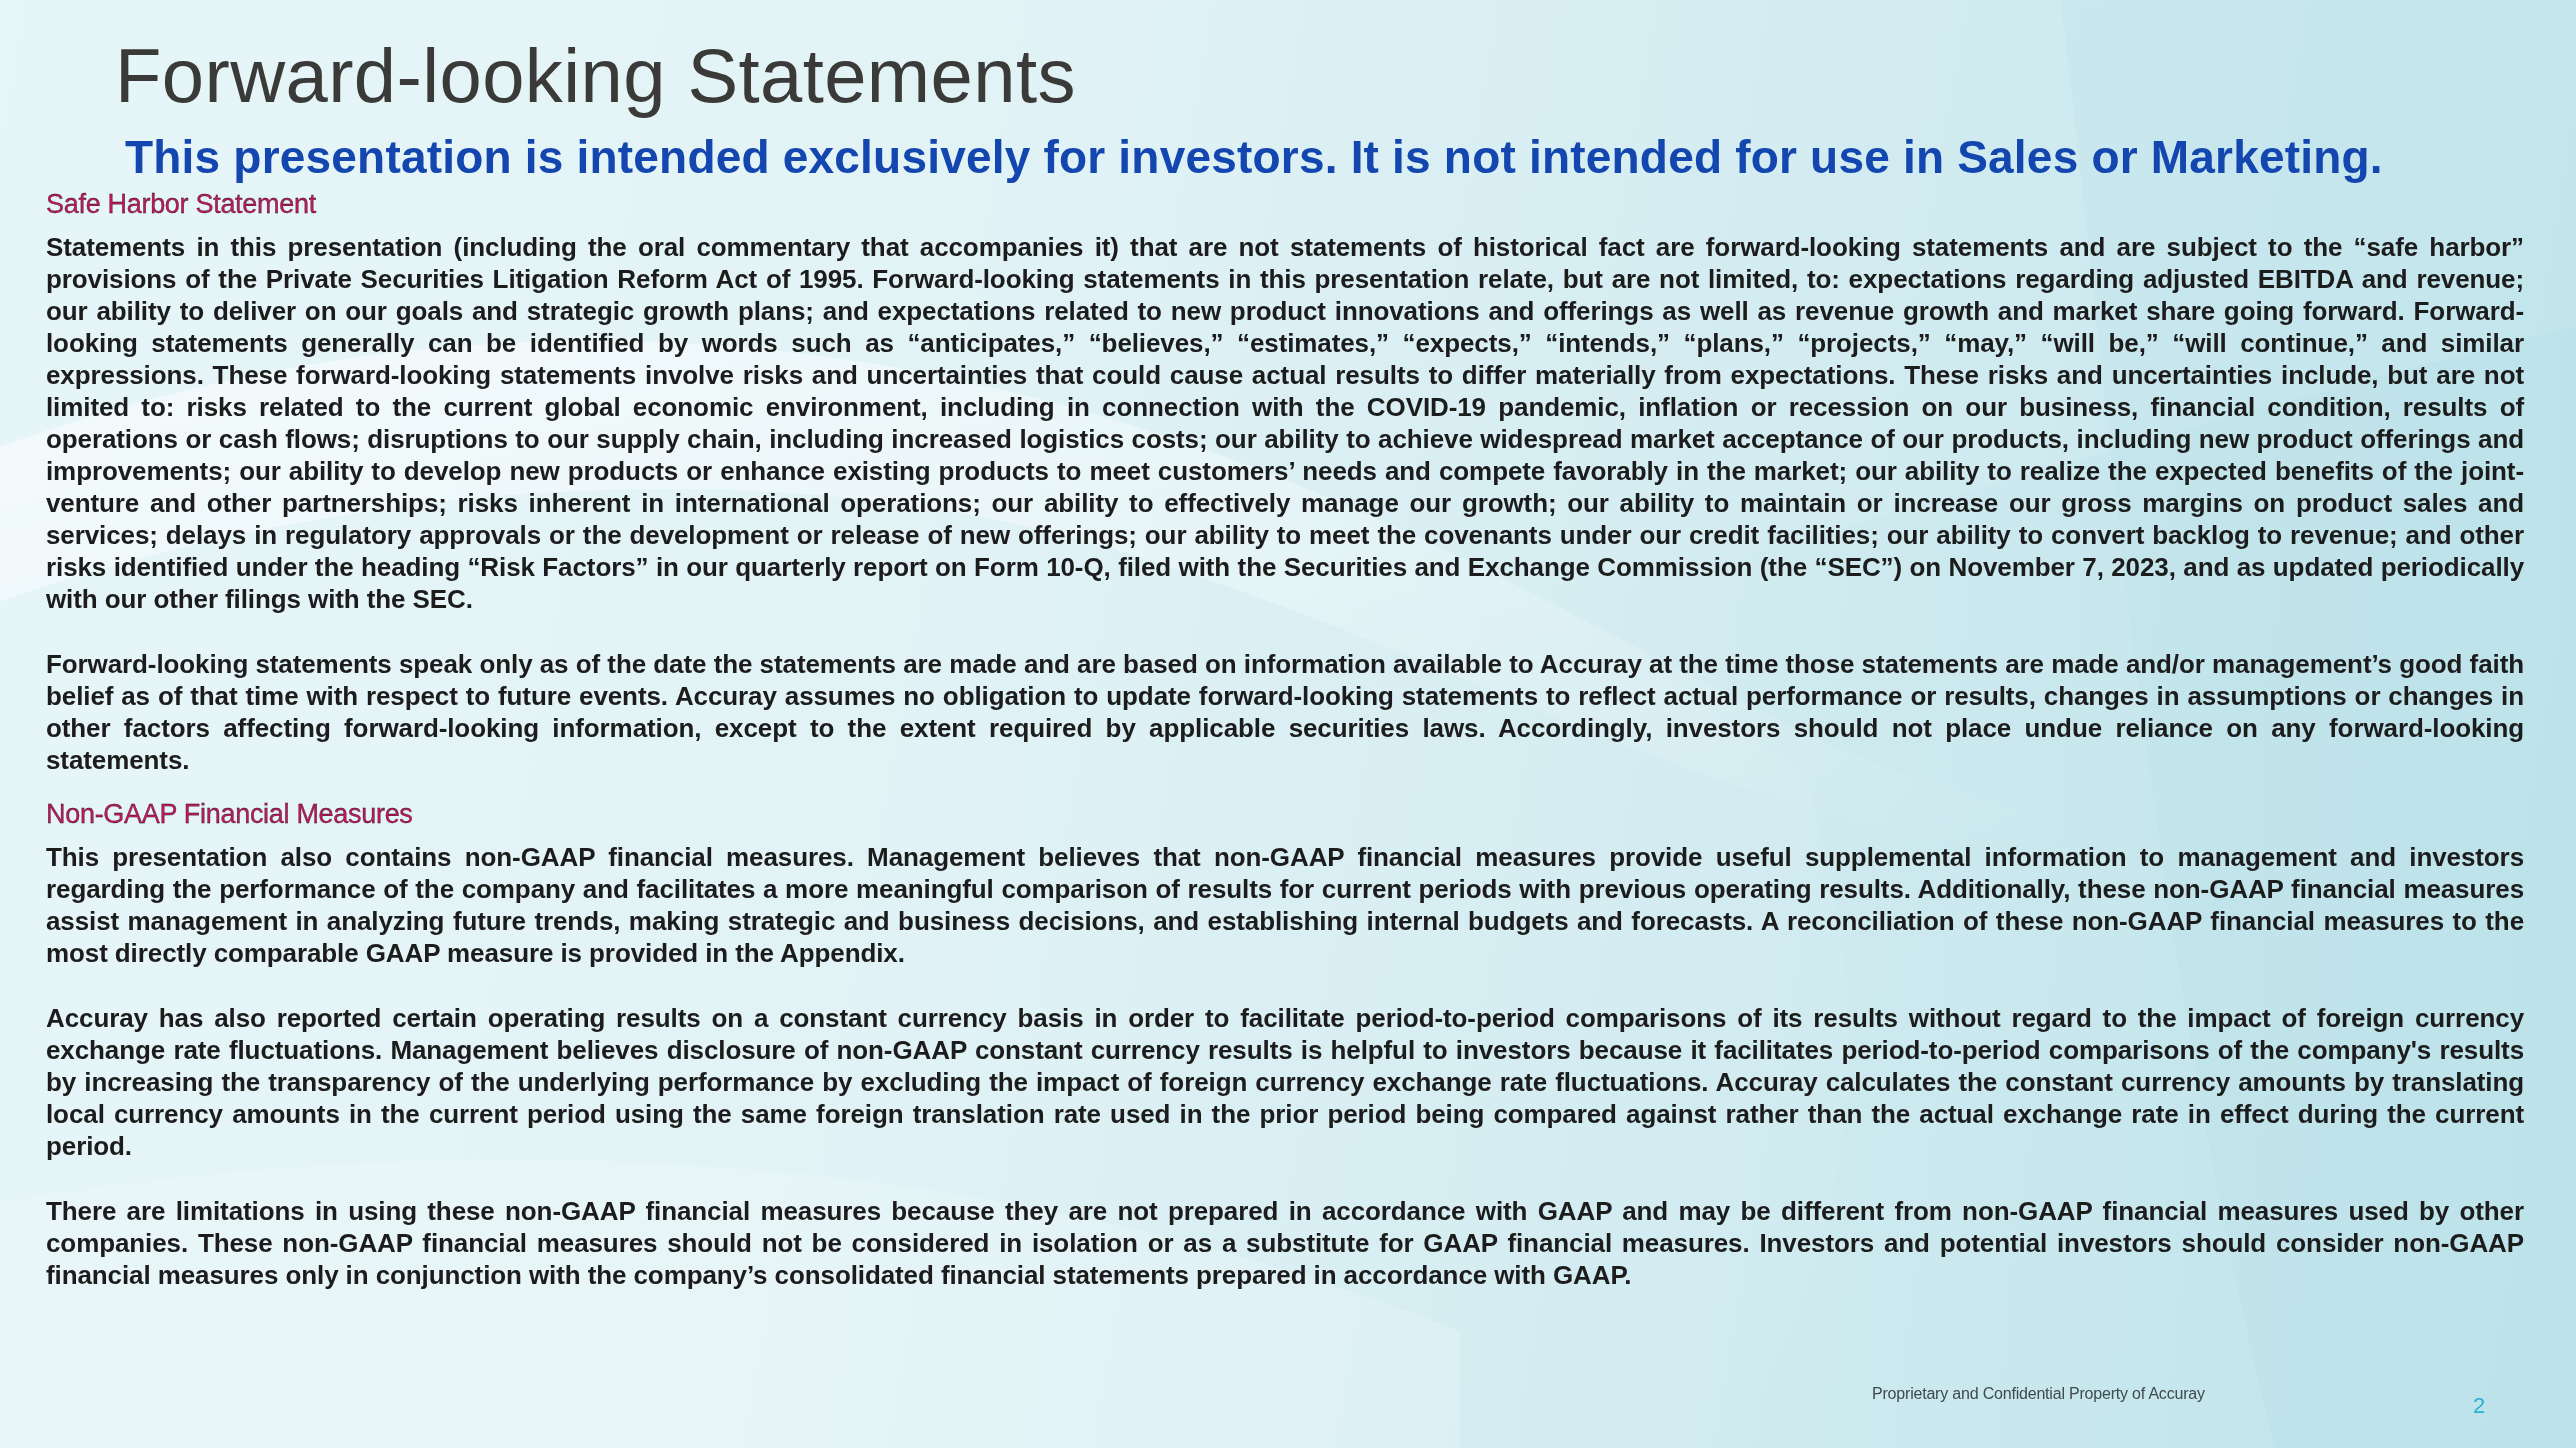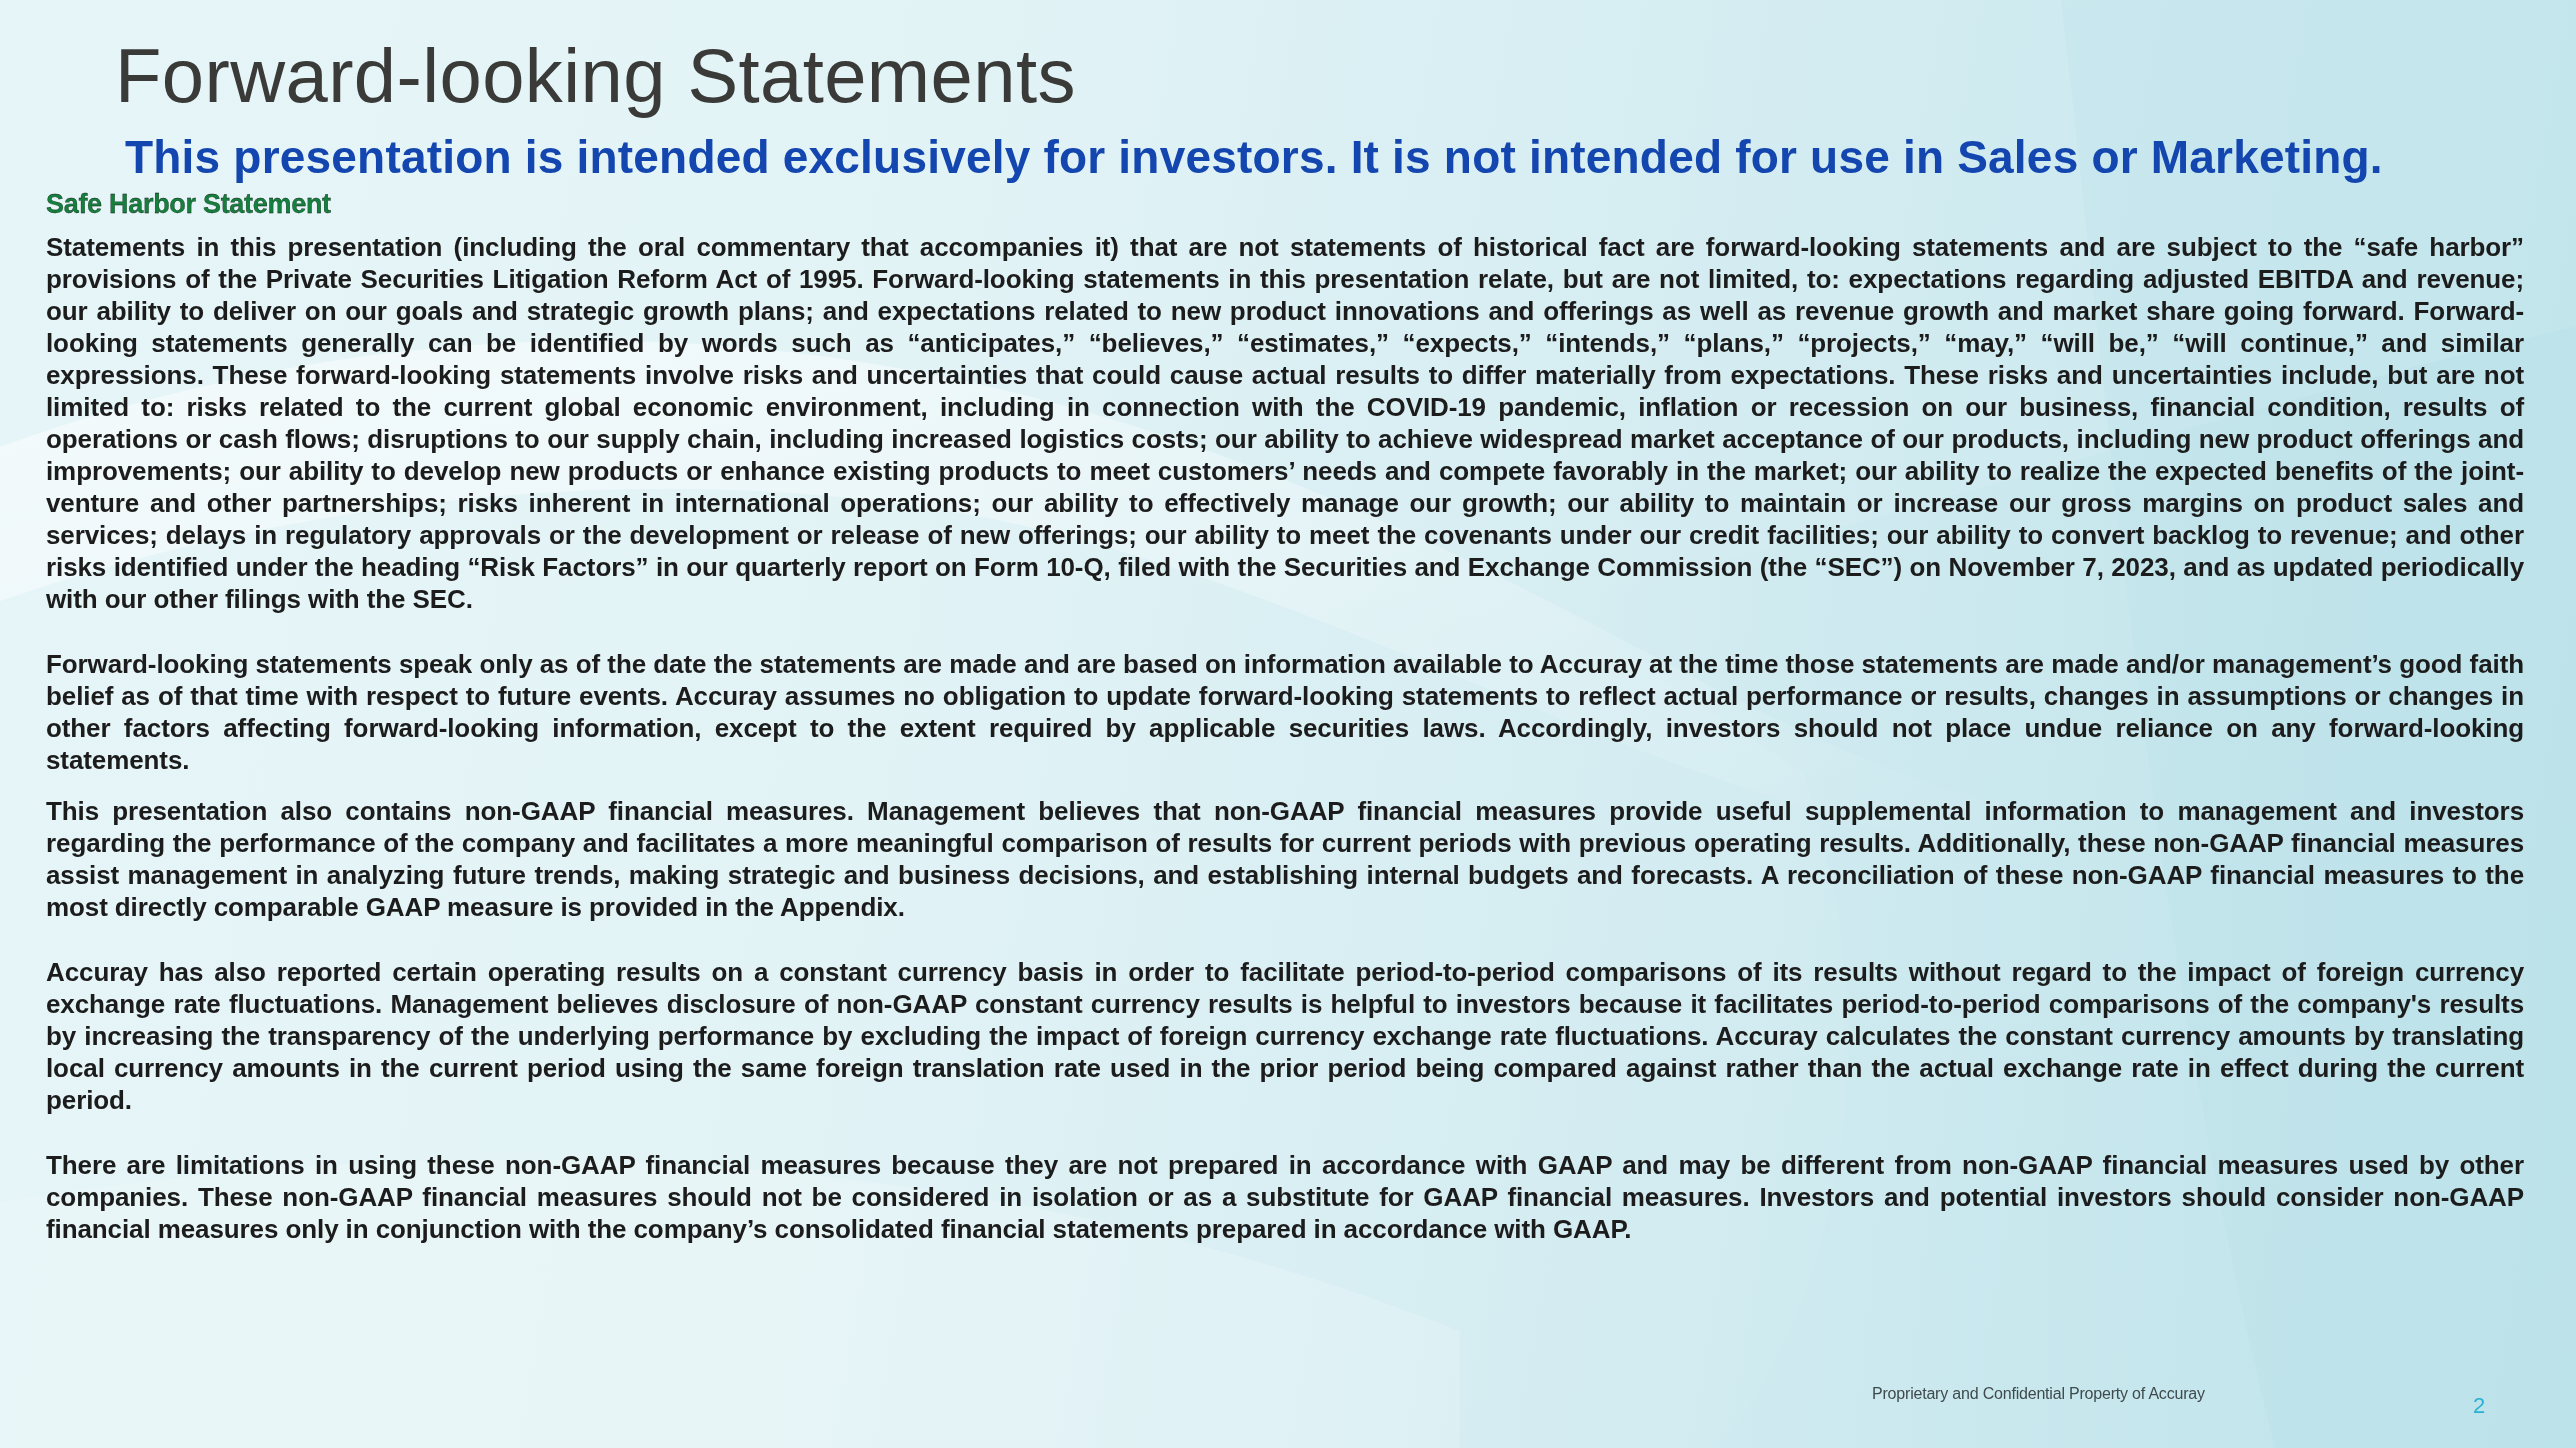--- a/index.html
+++ b/index.html
@@ -58,8 +58,8 @@
     }
     .section-heading {
       font-size: 27px;
-      font-weight: 700;
-      color: #15803d;
+      font-weight: 400;
+      color: #be185d;
       margin: 0 0 6.9px 0;
       line-height: 39px;
       letter-spacing: -0.3px;

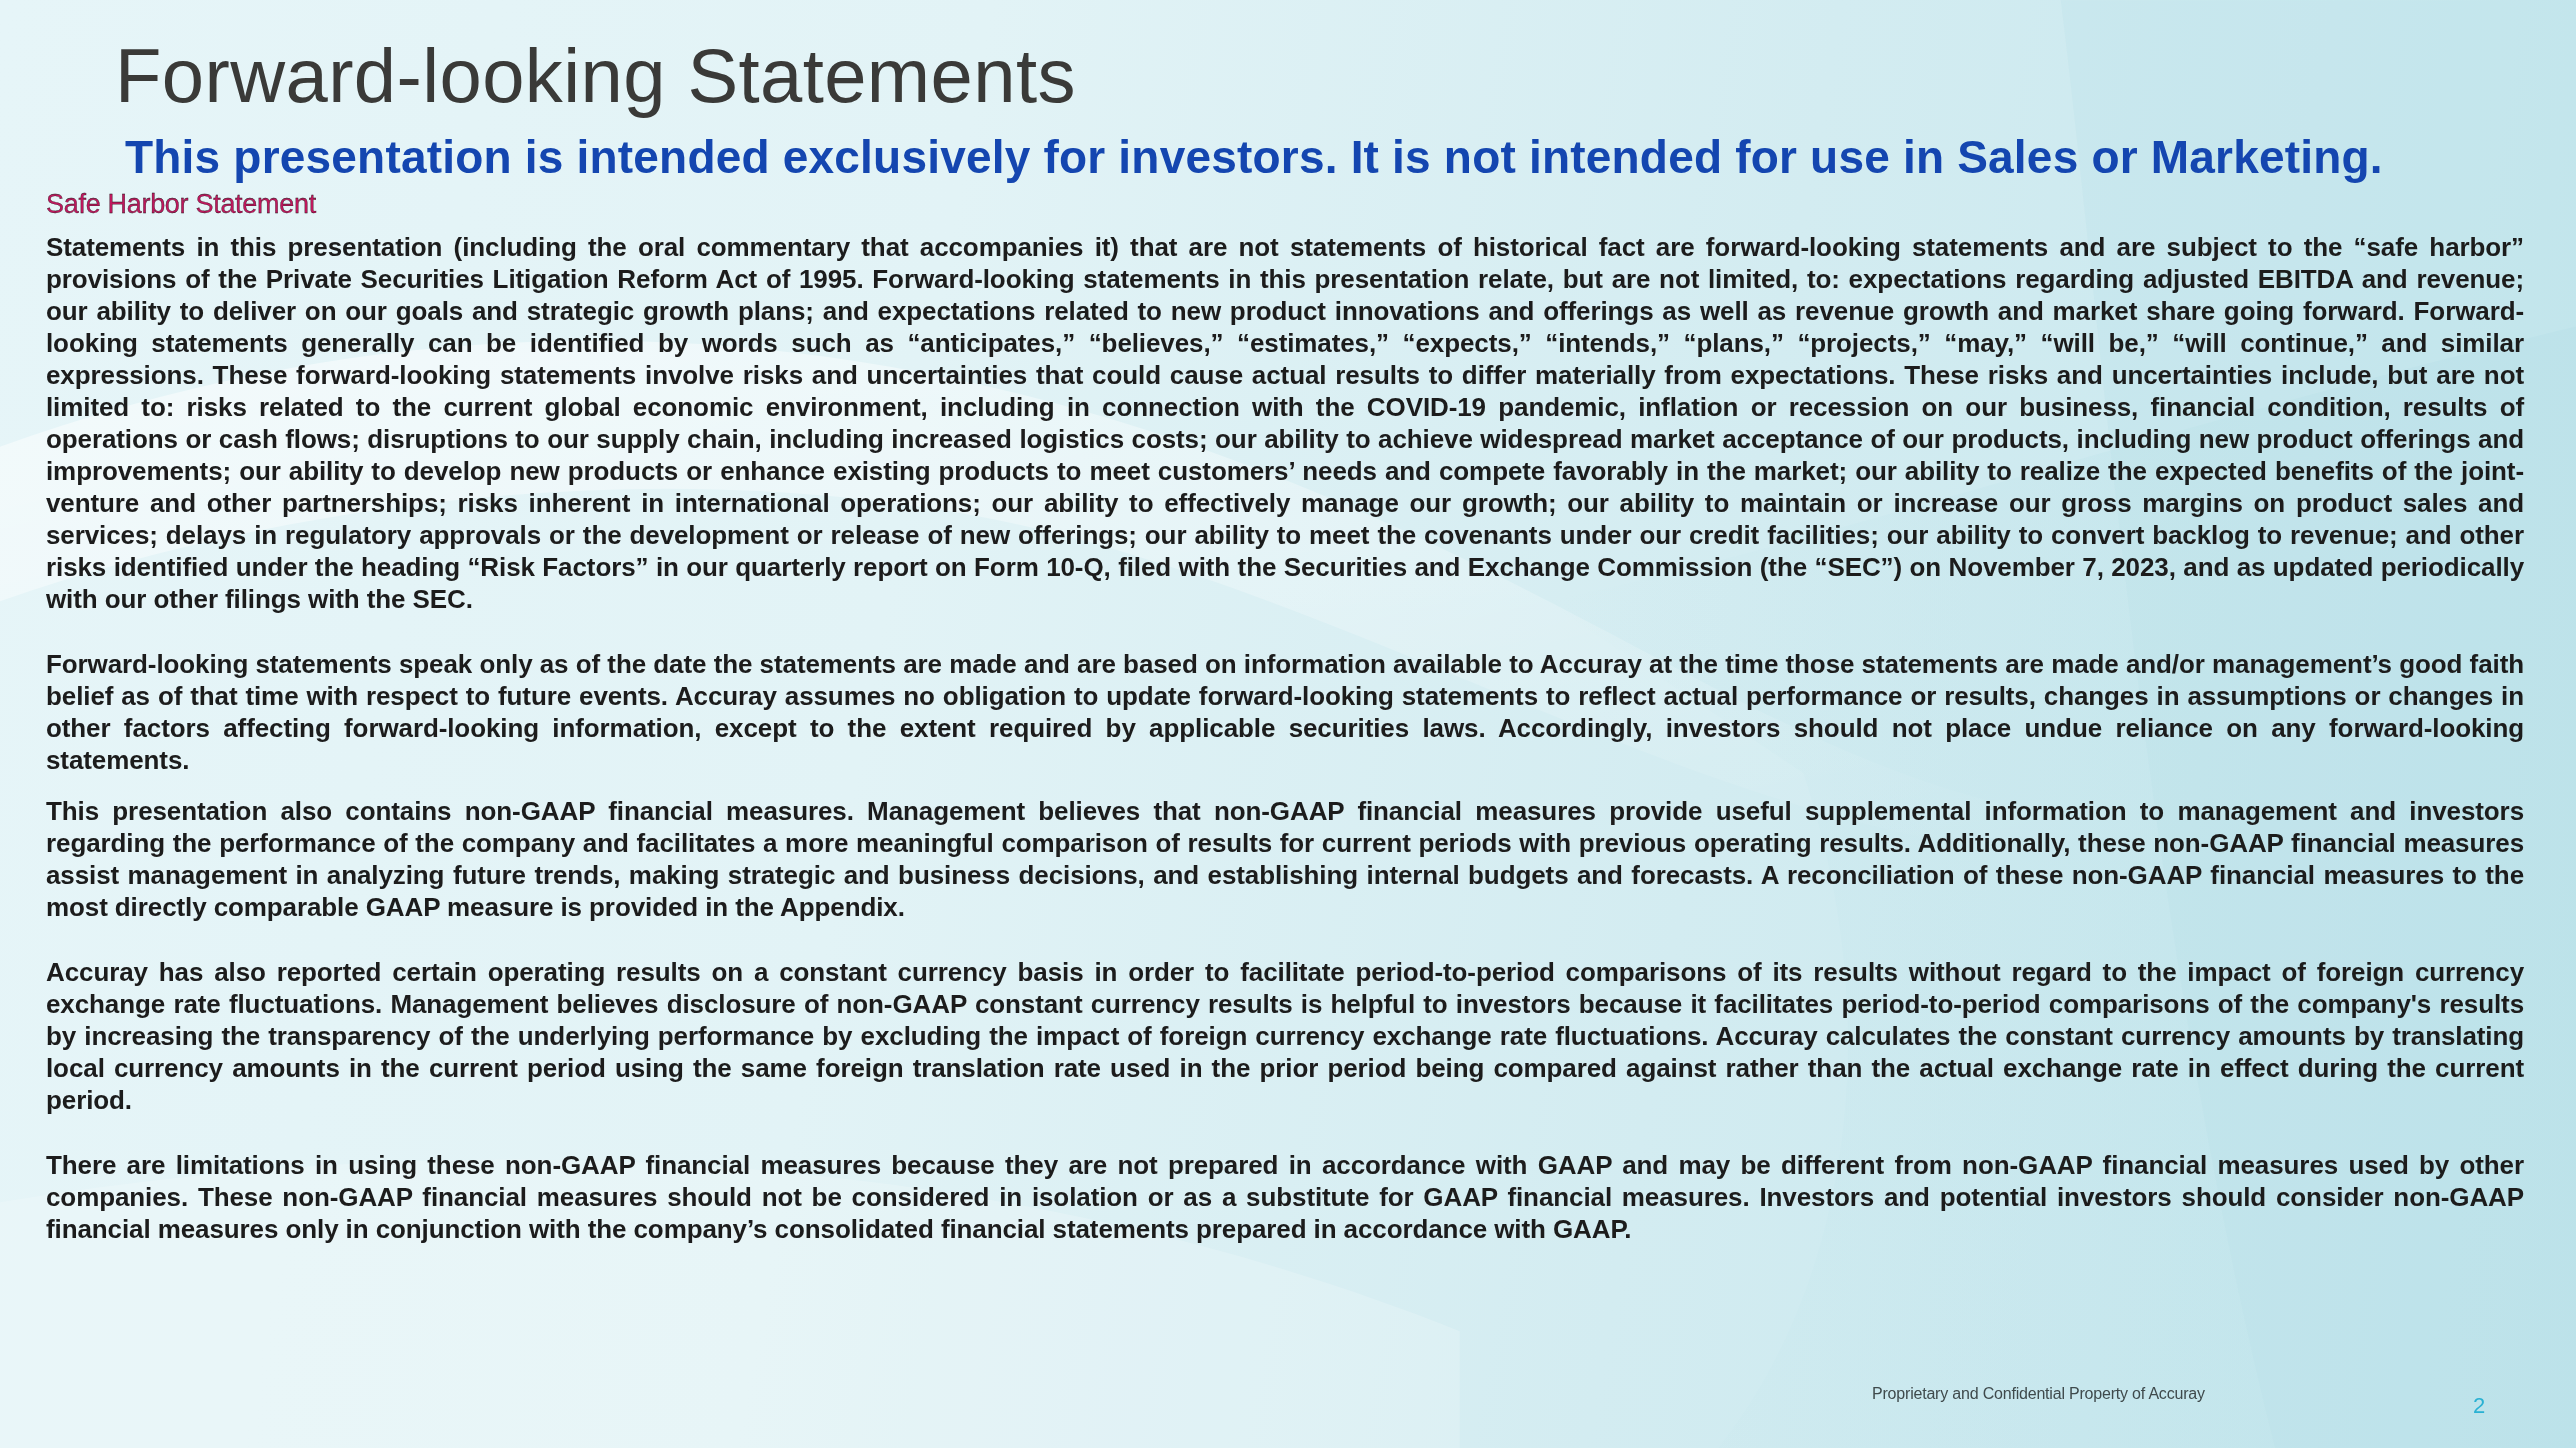--- a/index.html
+++ b/index.html
@@ -132,6 +132,7 @@
     <div class="gap-m"></div>
 
     <section>
+      <h3 class="section-heading">Non-GAAP Financial Measures</h3>
       <p class="para">This presentation also contains non-GAAP financial measures.  Management believes that non-GAAP financial measures provide useful supplemental information to management and investors regarding the performance of the company and facilitates a more meaningful comparison of results for current periods with previous operating results.  Additionally, these non-GAAP financial measures assist management in analyzing future trends, making strategic and business decisions, and establishing internal budgets and forecasts.  A reconciliation of these non-GAAP financial measures to the most directly comparable GAAP measure is provided in the Appendix.</p>
       <div class="gap-l"></div>
       <p class="para">Accuray has also reported certain operating results on a constant currency basis in order to facilitate period-to-period comparisons of its results without regard to the impact of foreign currency exchange rate fluctuations. Management believes disclosure of non-GAAP constant currency results is helpful to investors because it facilitates period-to-period comparisons of the company's results by increasing the transparency of the underlying performance by excluding the impact of foreign currency exchange rate fluctuations. Accuray calculates the constant currency amounts by translating local currency amounts in the current period using the same foreign translation rate used in the prior period being compared against rather than the actual exchange rate in effect during the current period.</p>

